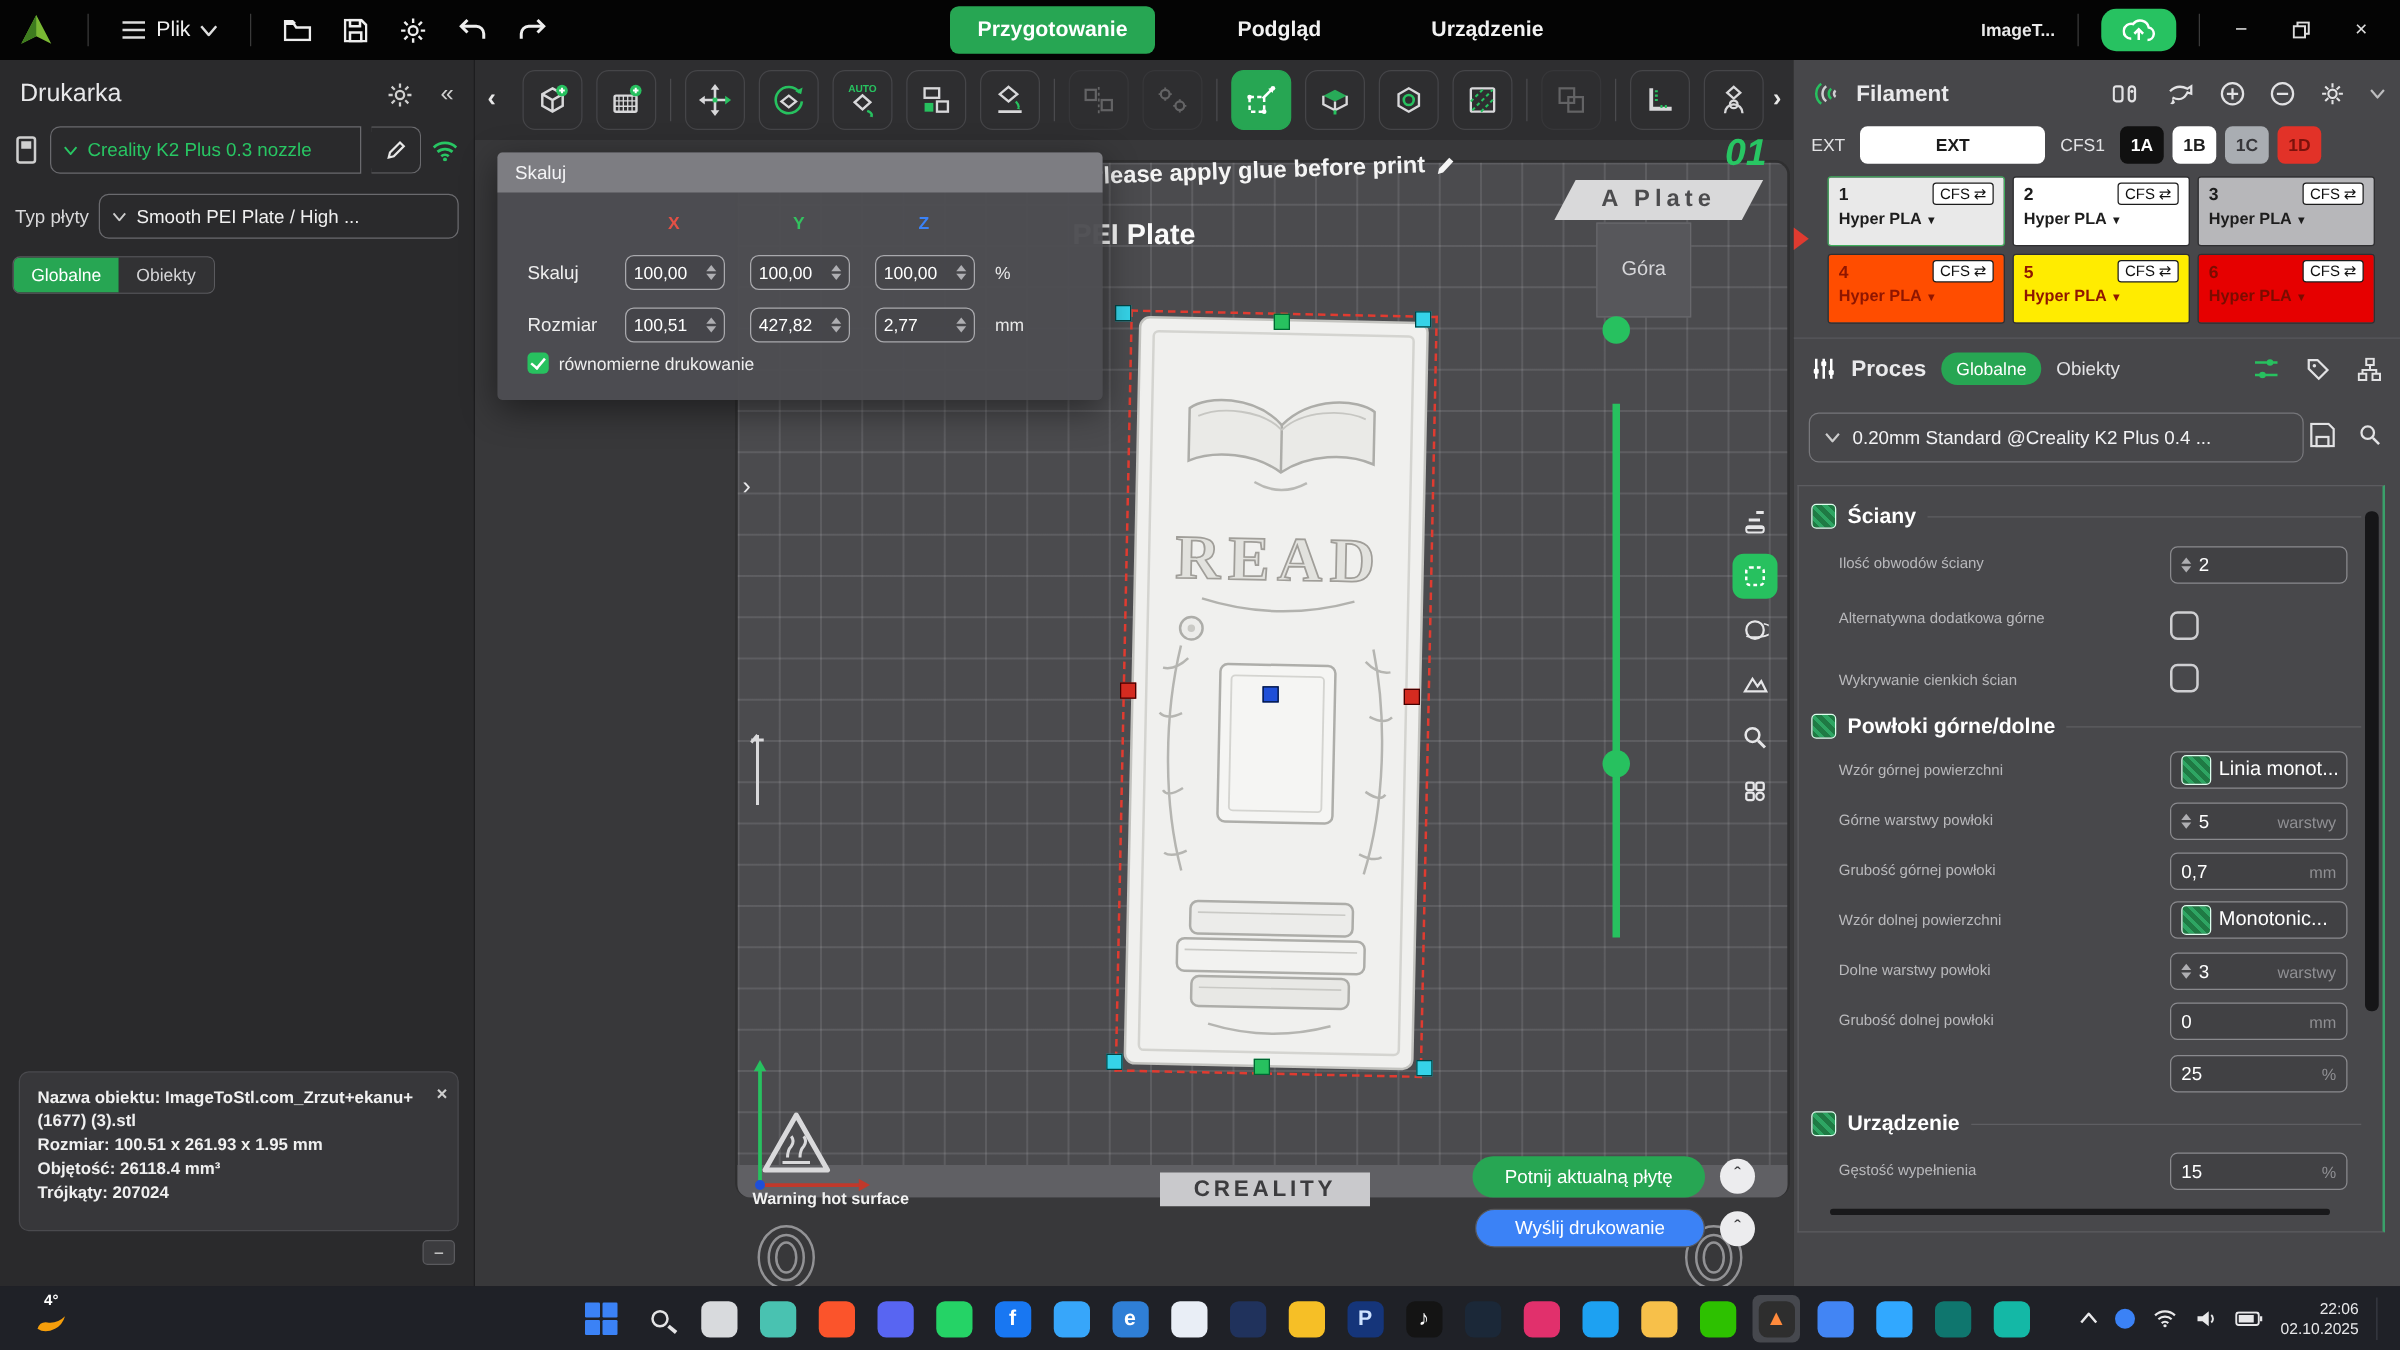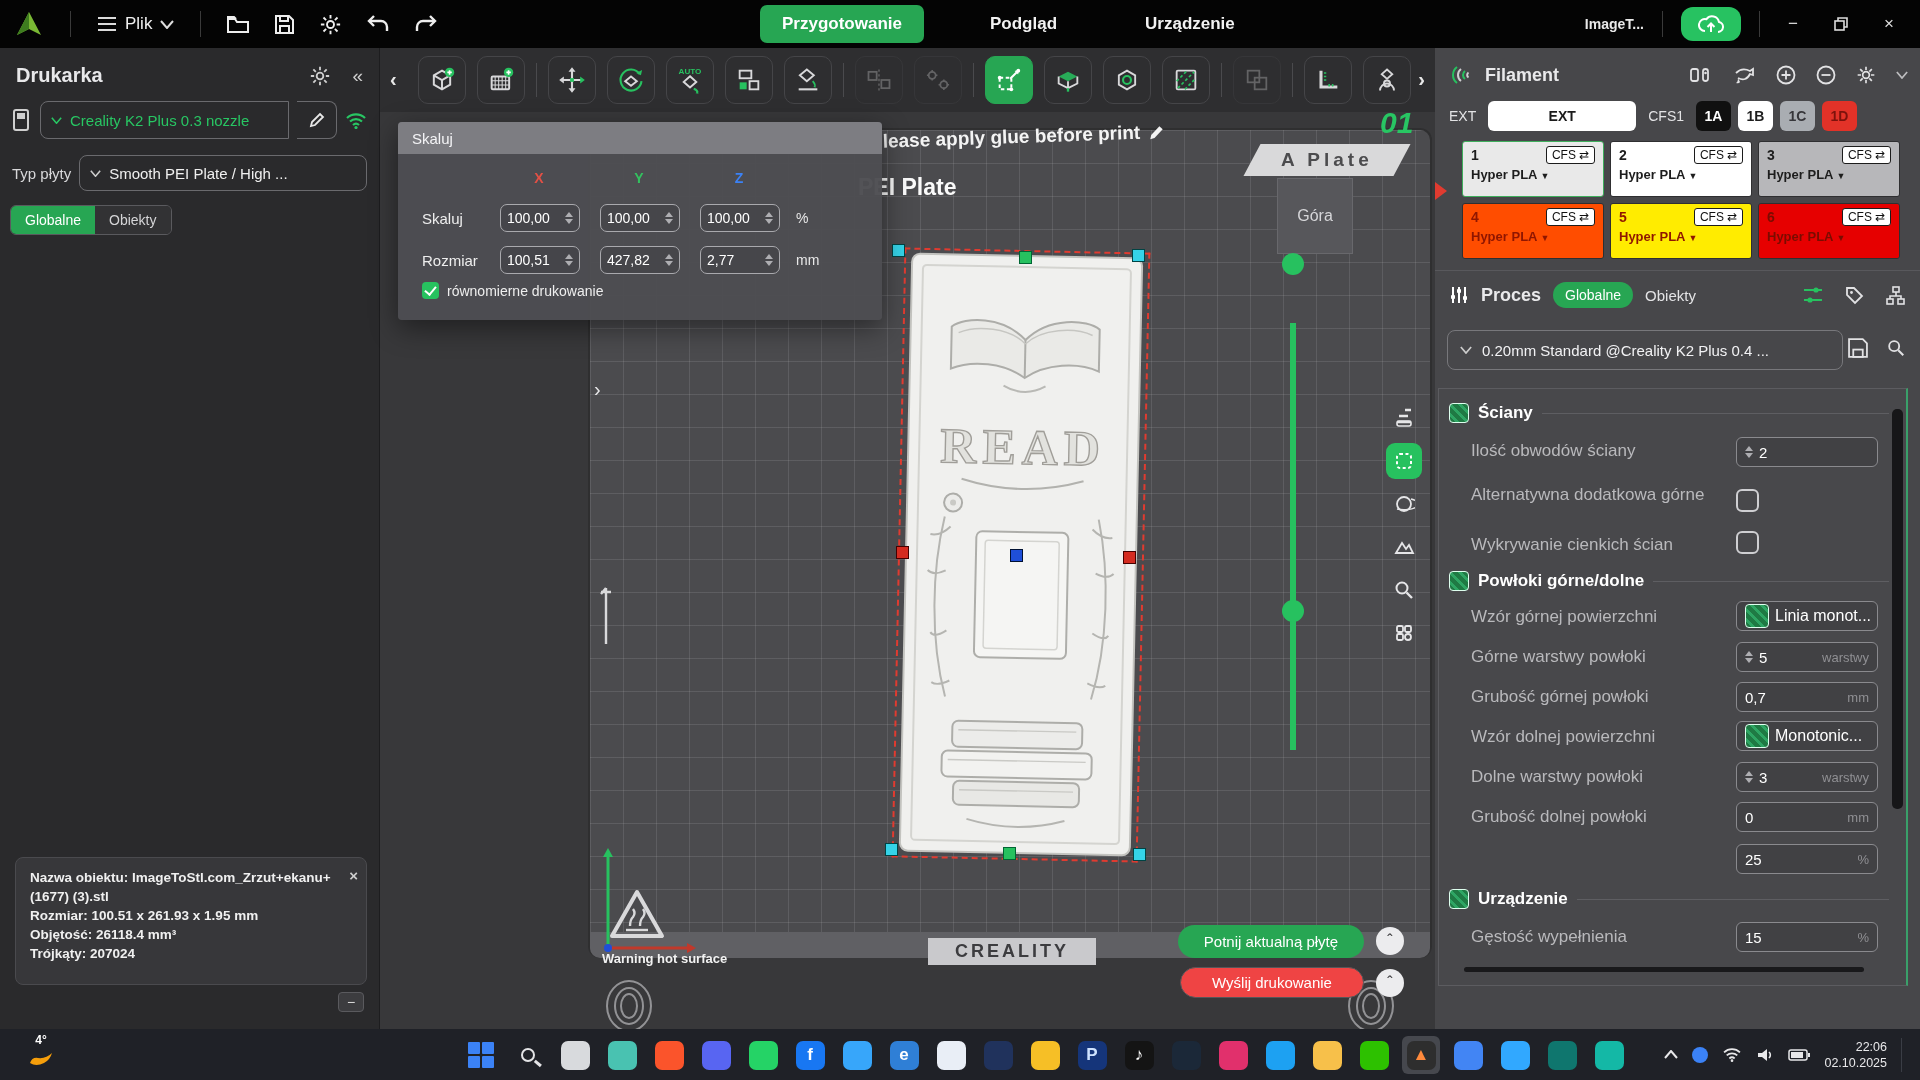--- a/index.html
+++ b/index.html
@@ -22,7 +22,7 @@
   
   #left-panel{position:absolute;left:0;top:48px;width:380px;height:981px;background:#2a2a2c;border-right:1px solid #1d1d1f;color:#e8e8ea}
   .lp-head{display:flex;align-items:center;padding:16px 16px 8px 16px}
-  .lp-title{font-size:20px;font-weight:bold;flex:1}
+  .lp-title{font-size:20px;font-weight:normal;flex:1}
   .lp-row{display:flex;align-items:center;gap:8px;padding:6px 12px}
   .printer-sel{flex:1;height:38px;border:1px solid #6a6a6e;border-radius:8px 0 0 8px;display:flex;align-items:center;gap:8px;padding:0 10px;color:#28c663;font-size:15px}
   .pencil-box{width:40px;height:38px;border:1px solid #6a6a6e;border-left:none;border-radius:0 8px 8px 0;display:flex;align-items:center;justify-content:center}

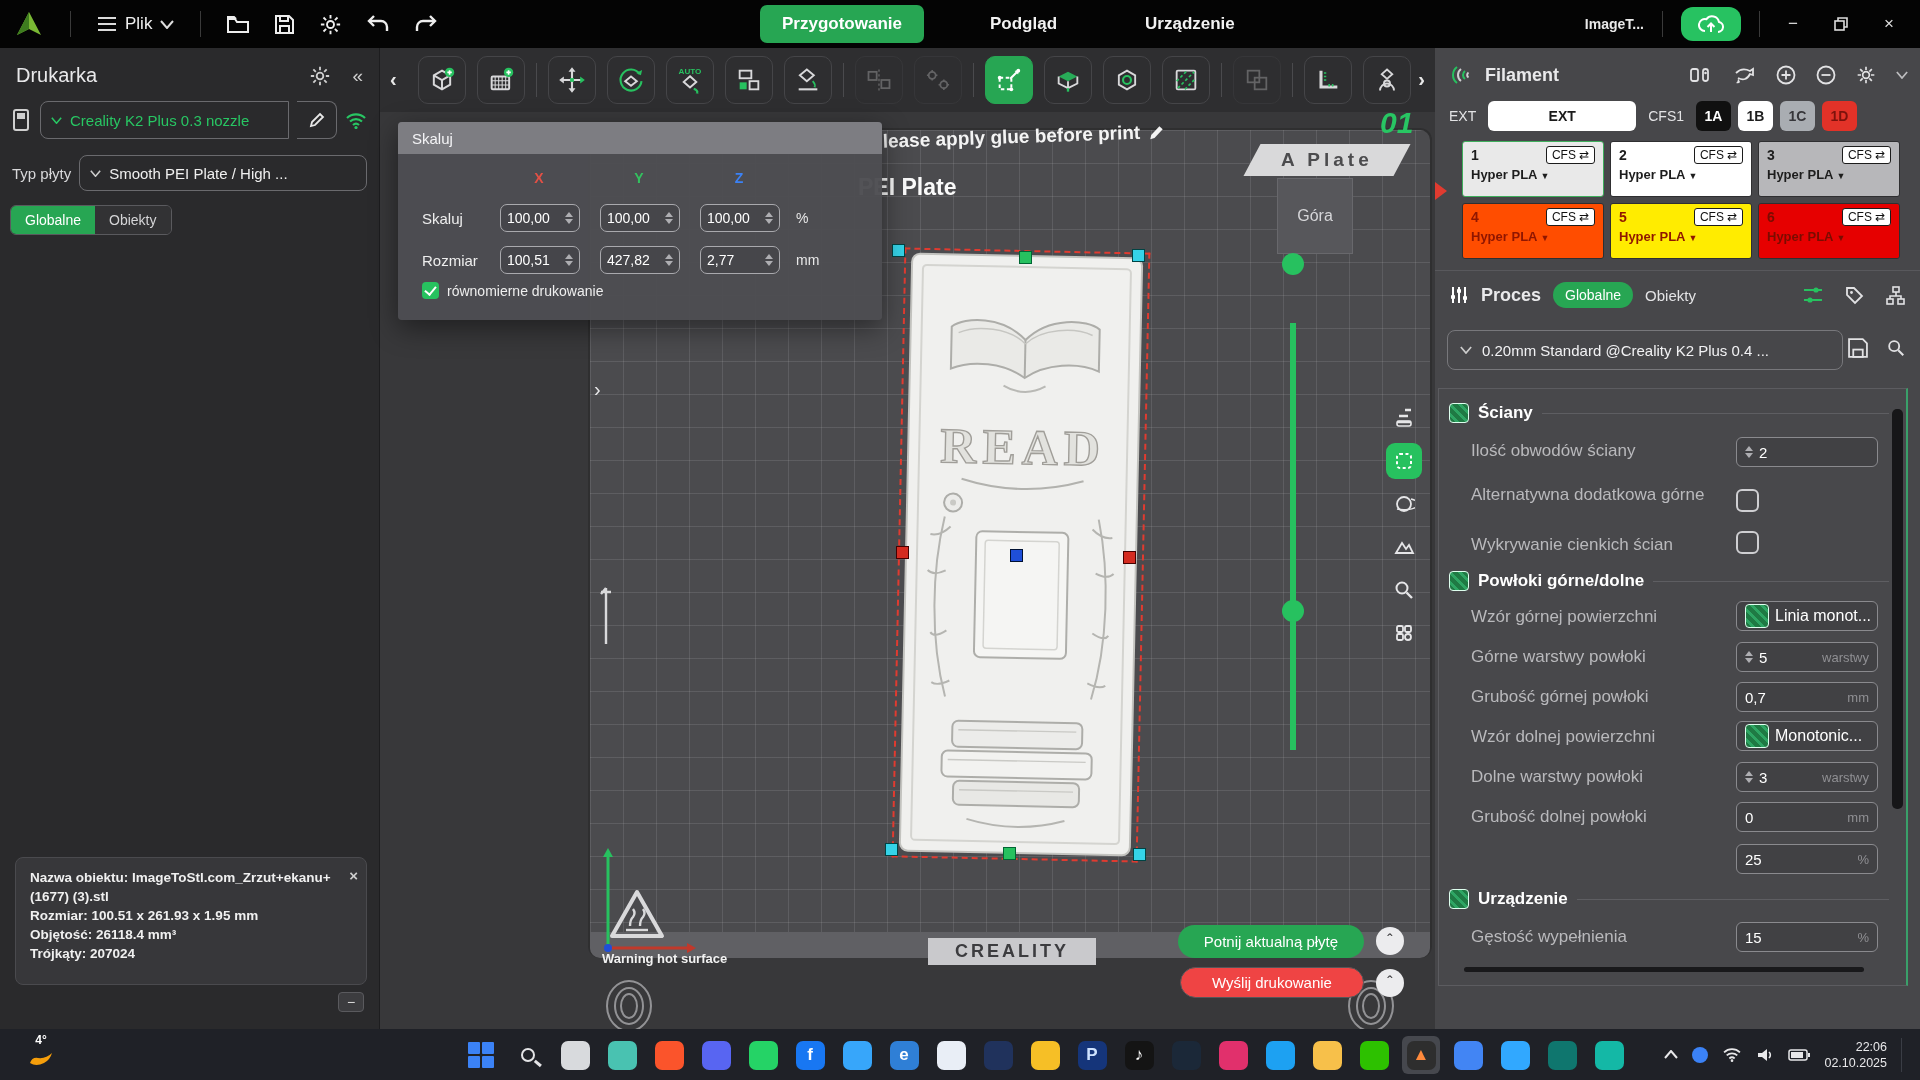--- a/index.html
+++ b/index.html
@@ -104,7 +104,7 @@
   .sec-head{position:absolute;left:10px;display:flex;align-items:center;gap:9px;width:440px}
   .sec-title{font-size:17px;font-weight:bold;color:#fff;white-space:nowrap}
   .sec-line{flex:1;height:1px;background:#5e5e62}
-  .prow-label{position:absolute;left:32px;font-size:17px;color:#b9b9bc;width:235px;line-height:19px}
+  .prow-label{position:absolute;left:32px;font-size:12px;color:#b9b9bc;width:235px;line-height:19px}
   .pbox{position:absolute;left:297px;width:142px;height:30px;background:#414144;border:1px solid #8a8a8e;border-radius:6px;display:flex;align-items:center;padding:0 8px;gap:6px}
   .pval{font-size:15px;color:#fff}
   .psuf{margin-left:auto;font-size:13px;color:#8f8f93}

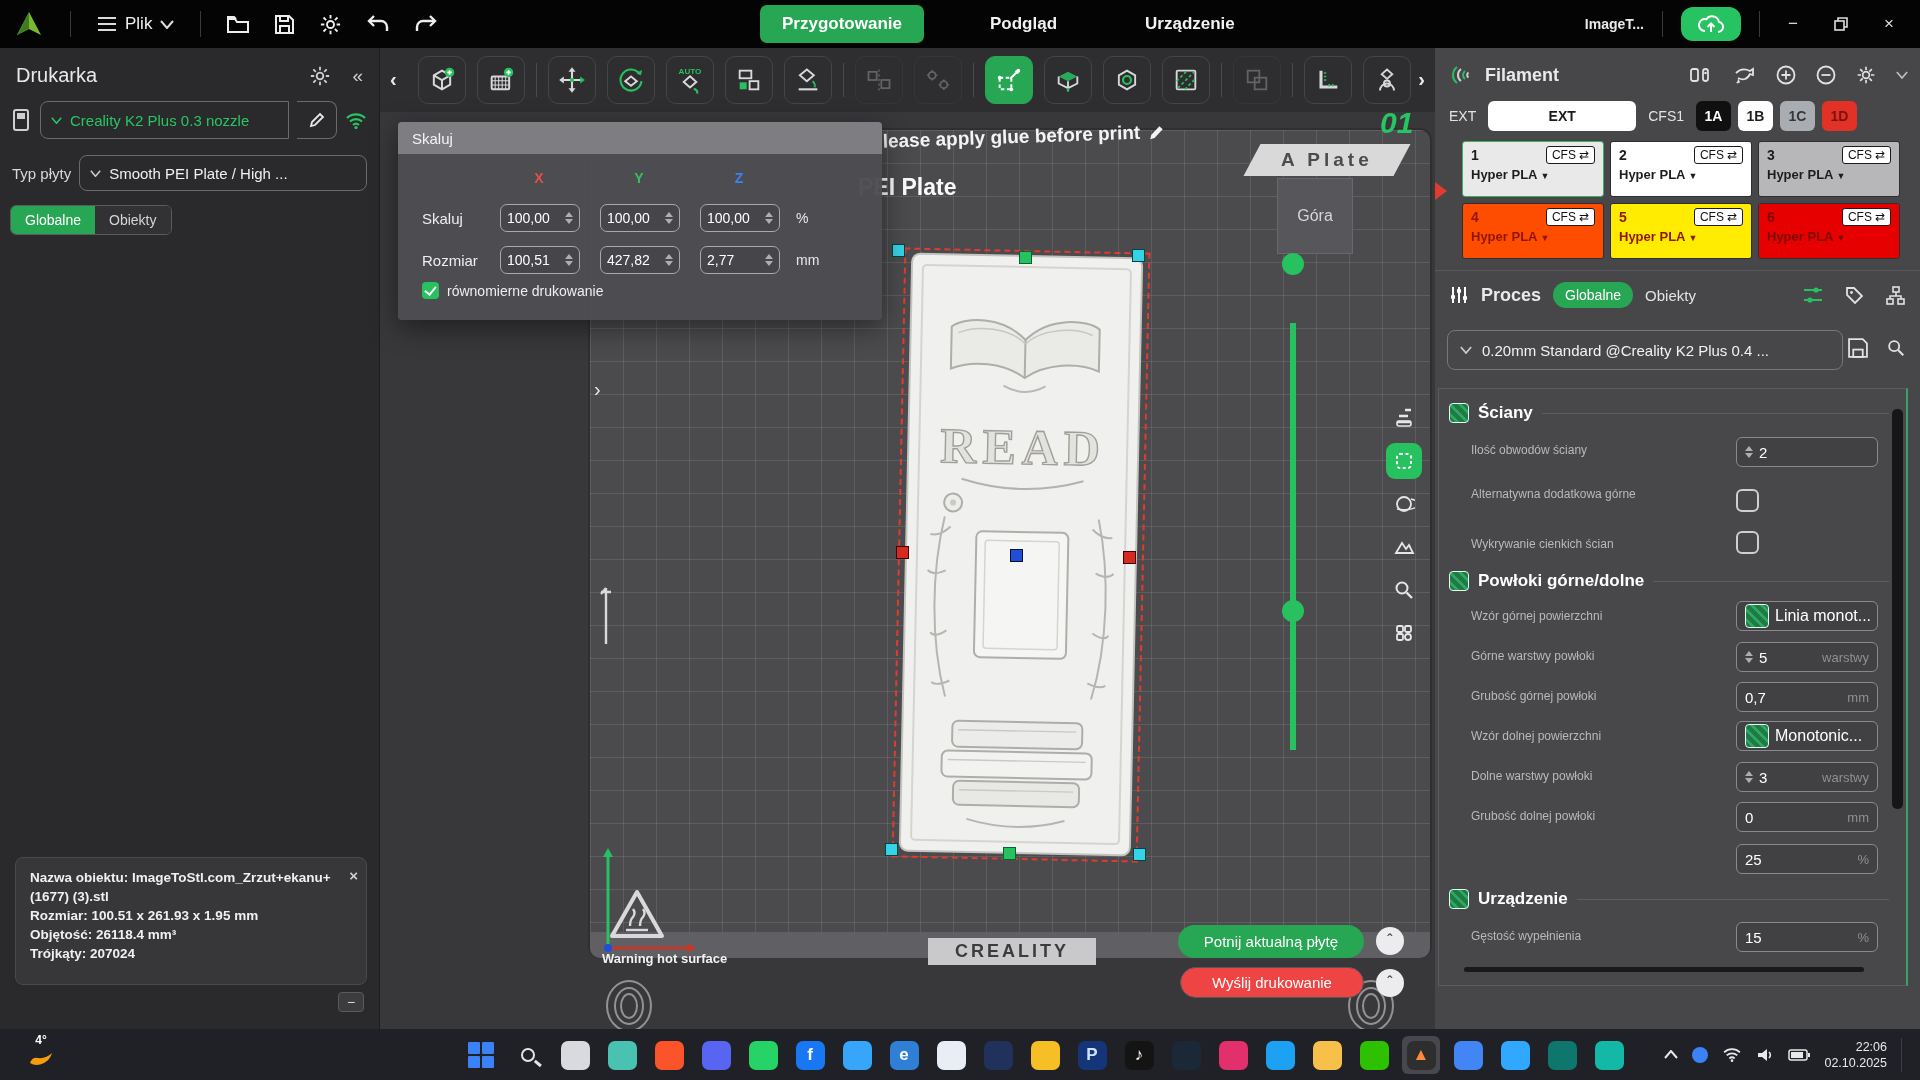--- a/index.html
+++ b/index.html
@@ -56,7 +56,7 @@
   .warn-txt{position:absolute;left:222px;top:903px;color:#f2f2f2;font-size:13px;font-weight:bold}
   .vp-btn{position:absolute;height:33px;border-radius:17px;display:flex;align-items:center;justify-content:center;font-size:15px;color:#fff}
   #btn-slice{left:798px;top:877px;width:186px;background:#27a653}
-  #btn-print{left:800px;top:919px;width:184px;background:#ef4444;border:1px solid #565659;height:31px}
+  #btn-print{left:800px;top:919px;width:184px;background:#3b82f6;border:1px solid #565659;height:31px}
   .round-toggle{position:absolute;width:28px;height:28px;border-radius:50%;background:#ececee;color:#3a3a3c;display:flex;align-items:center;justify-content:center}
   
   #model-wrap{position:absolute;left:522px;top:204px;width:238px;height:605px;transform:rotate(1.2deg)}

